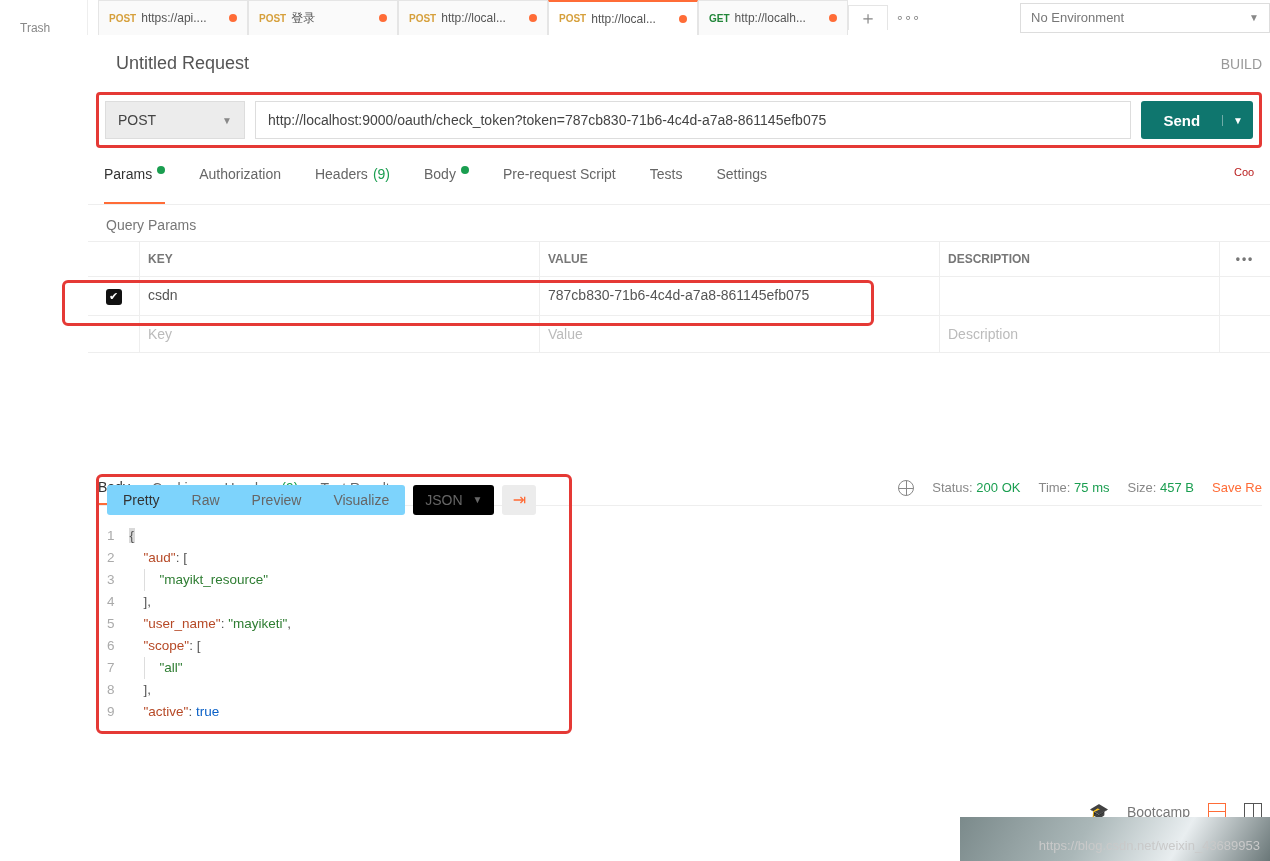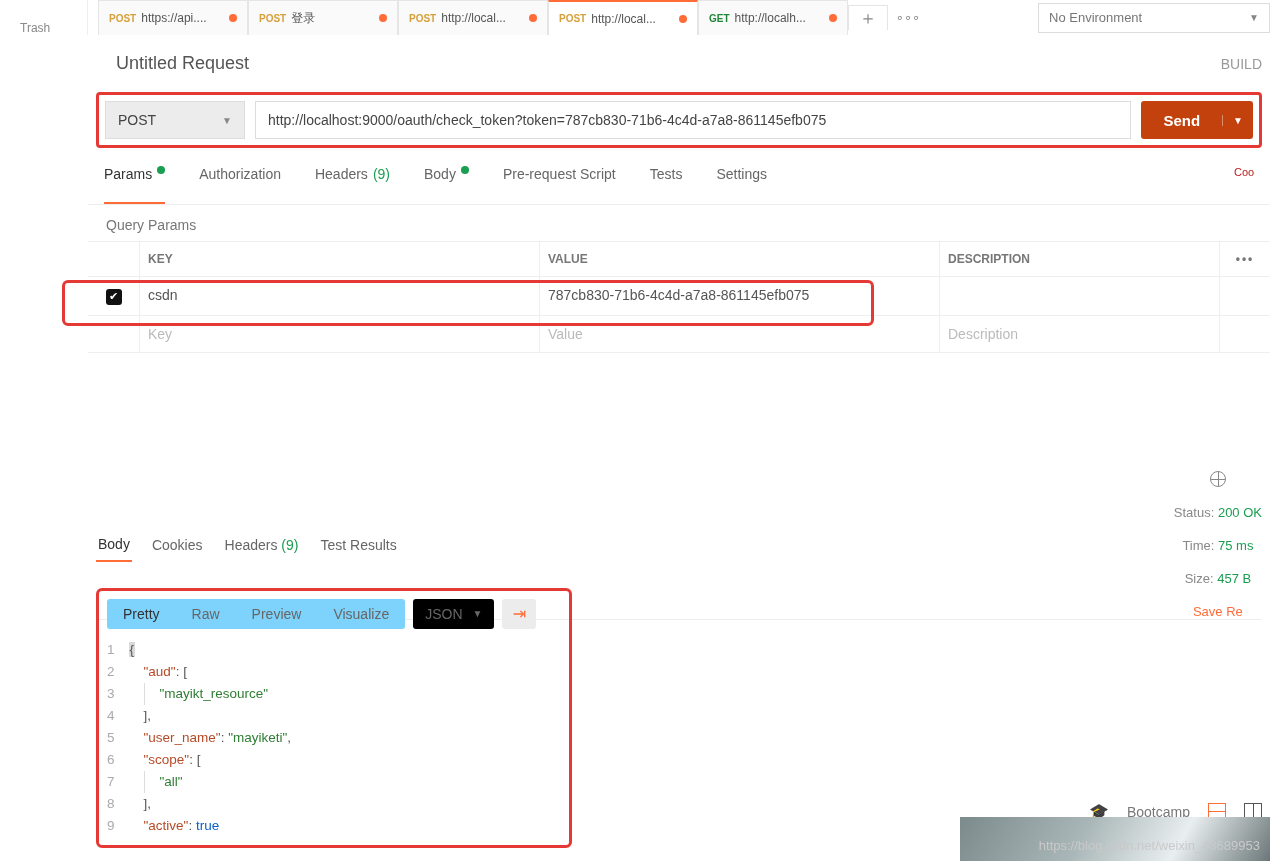--- a/index.html
+++ b/index.html
@@ -23,7 +23,7 @@
   .tab-add       { width:40px; display:flex; align-items:center; justify-content:center; color:#888; font-size:18px; border:1px solid #e5e5e5; border-bottom:none; cursor:pointer;}
   .tab-more      { width:40px; display:flex; align-items:center; justify-content:center; color:#888; cursor:pointer;}
   
-  .env-select    { margin-left:auto; margin-right:0; width:232px; height:30px; border:1px solid #ddd; display:flex; align-items:center; padding:0 10px; color:#777; font-size:13px; cursor:pointer;}
+  .env-select    { margin-left:auto; margin-right:0; width:250px; height:30px; border:1px solid #ddd; display:flex; align-items:center; padding:0 10px; color:#777; font-size:13px; cursor:pointer;}
   .env-select .caret { margin-left:auto; font-size:10px; color:#888;}
   
   

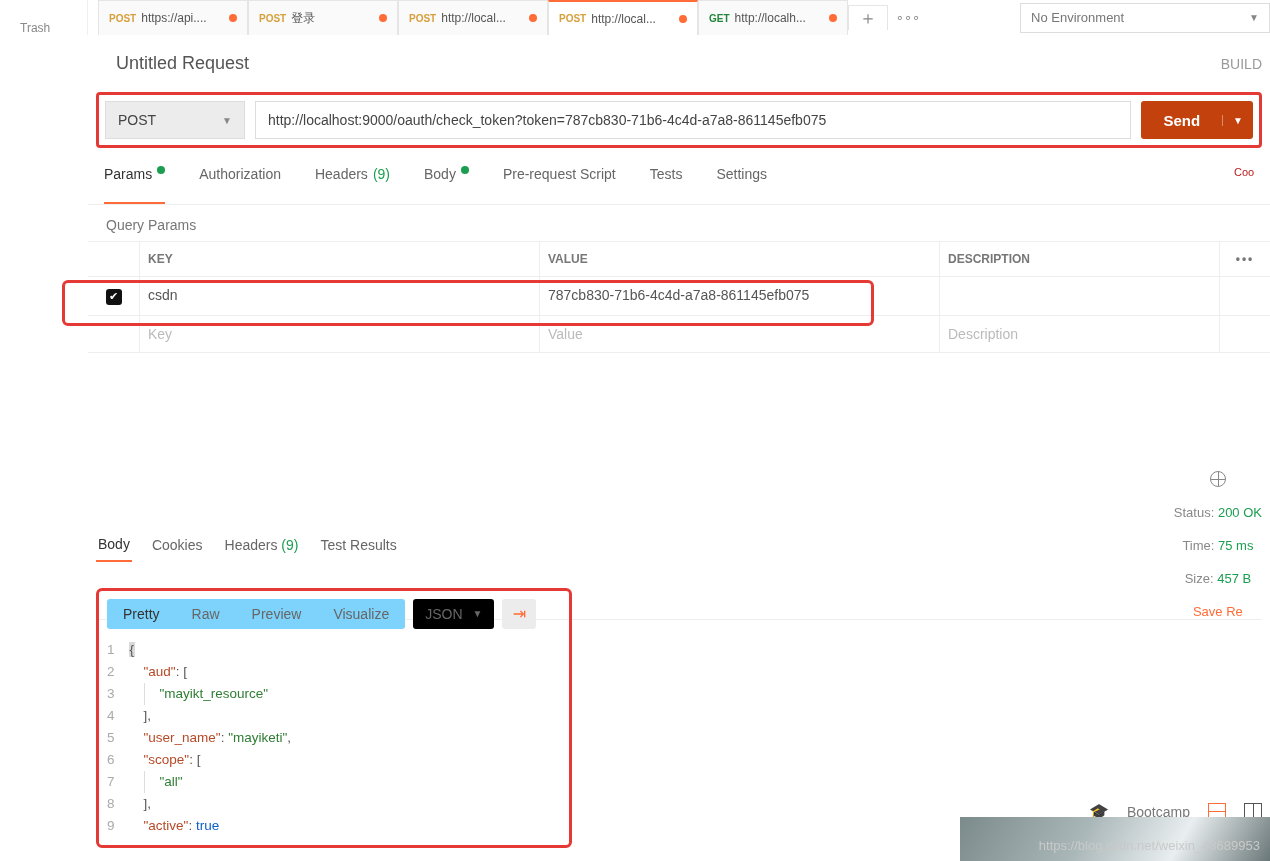--- a/index.html
+++ b/index.html
@@ -37,7 +37,7 @@
   .method-sel      { width:140px; height:38px; background:#ececec; border:1px solid #ddd; display:flex; align-items:center; padding:0 12px; font-size:14px; color:#444; cursor:pointer;}
   .method-sel .caret{ margin-left:auto; color:#888; font-size:10px;}
   .url-input       { flex:1; height:38px; border:1px solid #ddd; padding:0 12px; font-size:14px; color:#444;}
-  .send-btn        { height:38px; background:#c2410c; color:#fff; border:none; display:flex; align-items:center; font-weight:600; font-size:15px; border-radius:3px; cursor:pointer;}
+  .send-btn        { height:38px; background:#0f766e; color:#fff; border:none; display:flex; align-items:center; font-weight:600; font-size:15px; border-radius:3px; cursor:pointer;}
   .send-btn .lbl   { padding:0 22px;}
   .send-btn .split { border-left:1px solid rgba(255,255,255,.4); padding:0 10px; font-size:10px;}
   

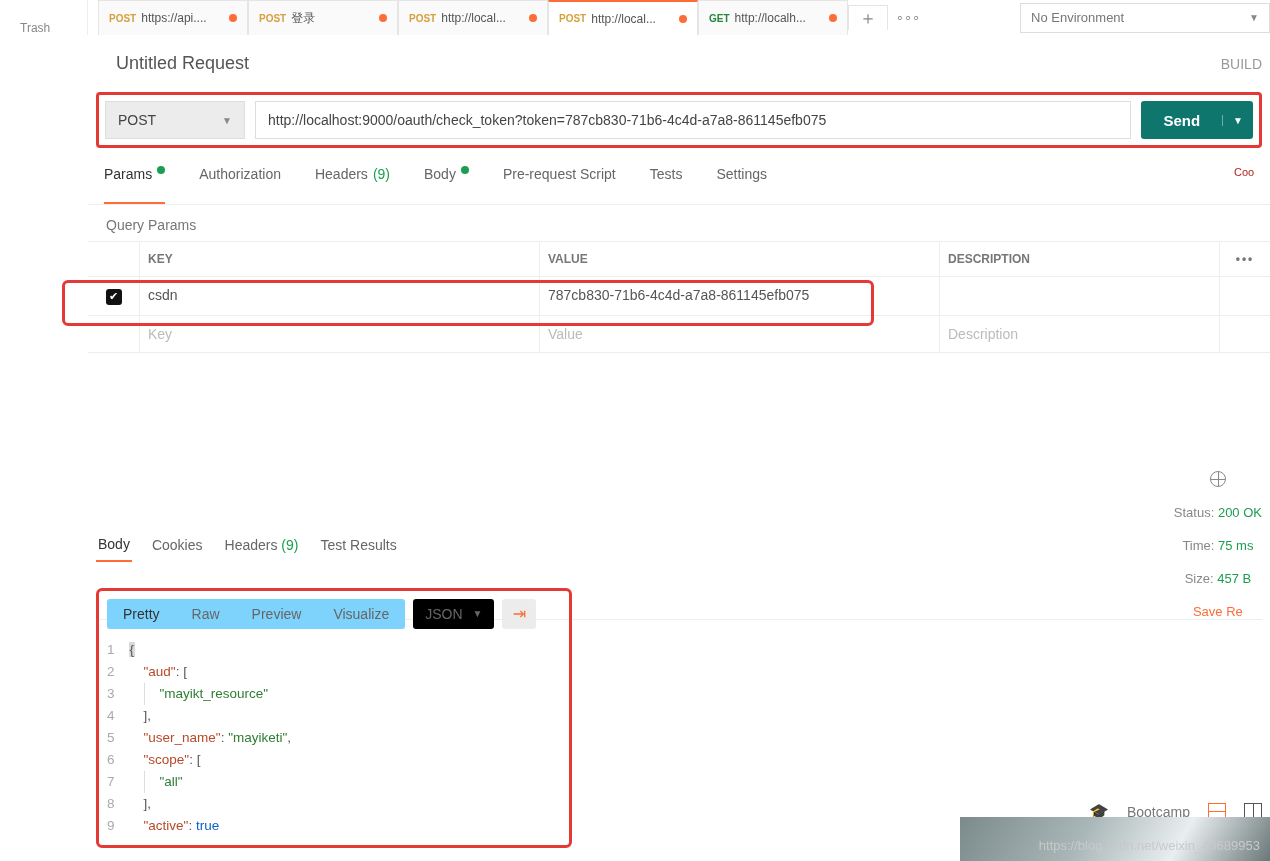--- a/index.html
+++ b/index.html
@@ -66,7 +66,7 @@
   .resp-tabs       { display:flex; align-items:center; gap:18px; font-size:14px; color:#666; border-bottom:1px solid #eee;}
   .resp-tabs .rstab{ padding:8px 2px; cursor:pointer;}
   .resp-tabs .rstab.active{ color:#333; border-bottom:2px solid #ff6c37;}
-  .resp-meta       { margin-left:auto; display:flex; gap:18px; align-items:center; color:#888; font-size:13px;flex-direction:column;}
+  .resp-meta       { margin-left:auto; display:flex; gap:18px; align-items:center; color:#888; font-size:13px;}
   .resp-meta .v    { color:#1a9e50;}
   .resp-meta .save { color:#ff6c37; overflow:hidden; width:50px; white-space:nowrap;}
   .globe           { width:16px; height:16px; border:1.3px solid #888; border-radius:50%; position:relative;}

